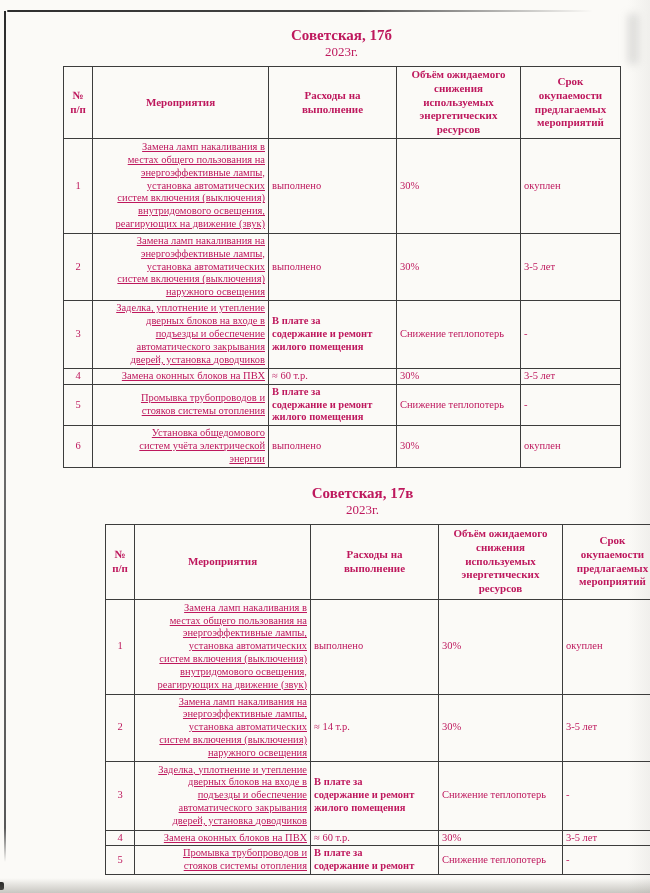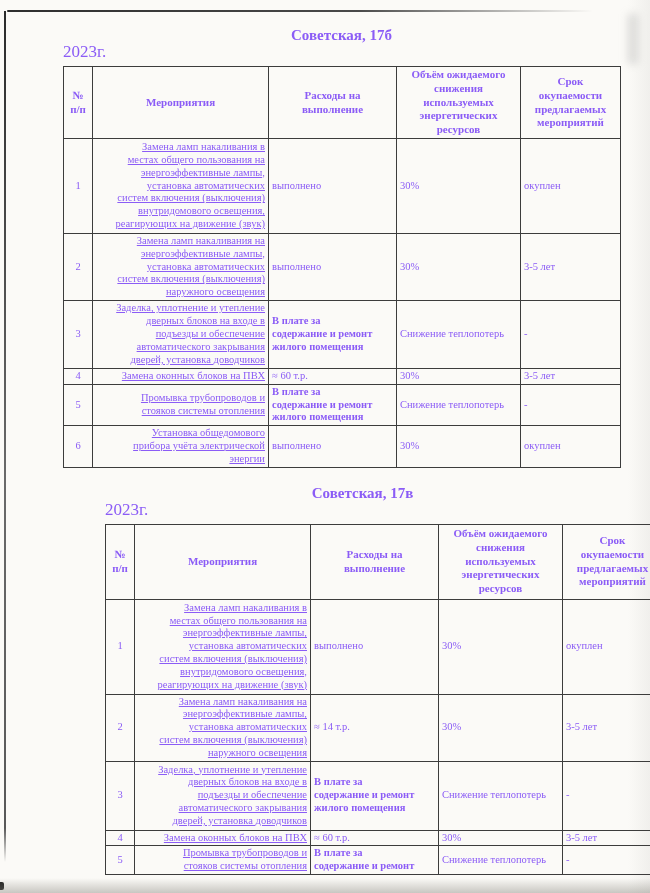--- a/index.html
+++ b/index.html
@@ -13,7 +13,7 @@
     width:650px;height:893px;
     background:#fbfaf7;
     overflow:hidden;
-    color:#8b5cf6;
+    color:#be185d;
   }
   
   .edge-top{

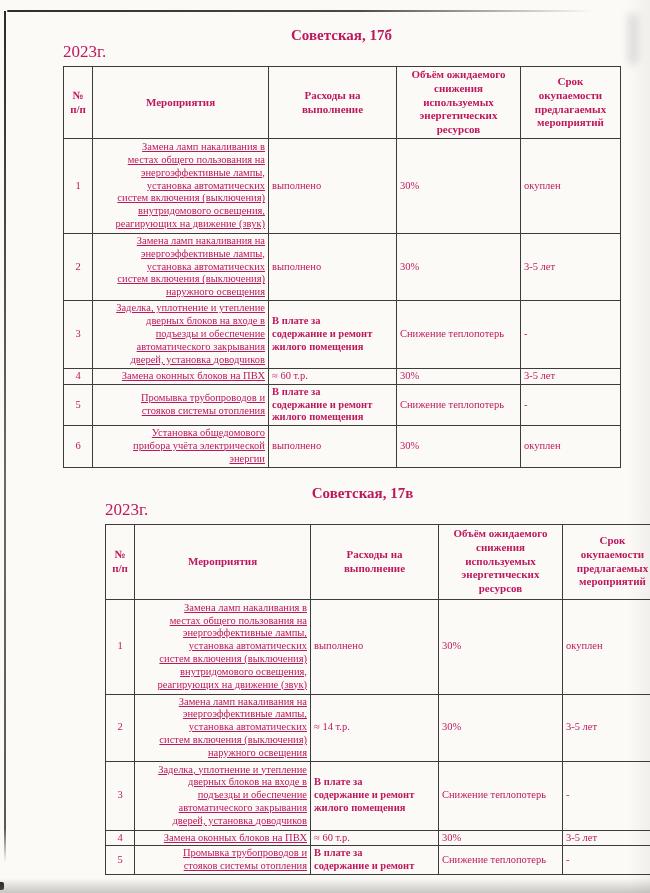--- a/index.html
+++ b/index.html
@@ -50,7 +50,7 @@
     text-align:center;font-weight:bold;font-size:15px;line-height:18px;
   }
   .doc-year{
-    font-size:17px;line-height:16px;margin-bottom:6px;
+    text-align:center;font-size:13px;line-height:16px;margin-bottom:6px;
   }
   .section-2{margin-top:16px;padding-left:42px;}
 

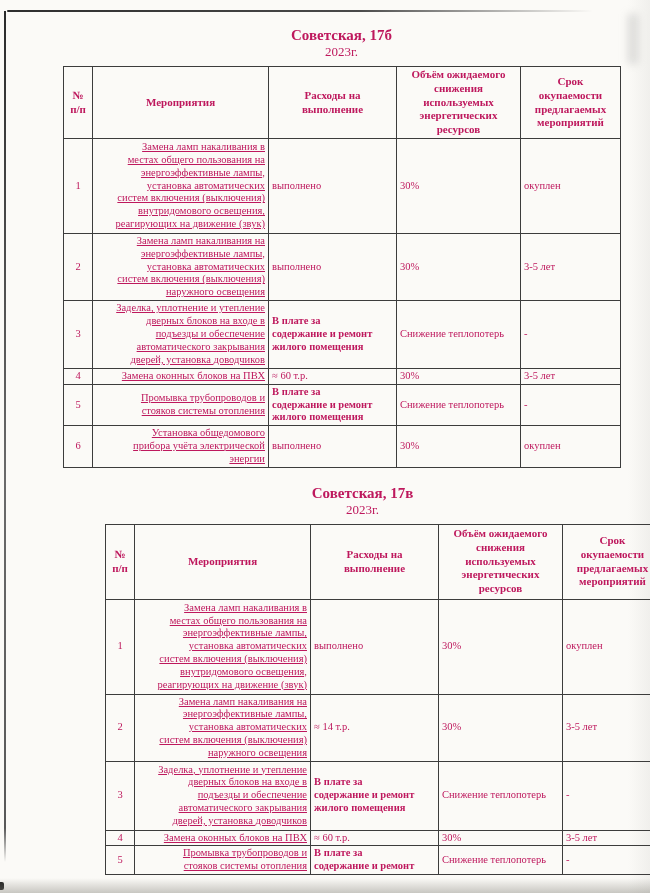--- a/index.html
+++ b/index.html
@@ -193,7 +193,7 @@
           <tr class="r6">
             <td class="c-num">6</td>
             <td class="c-measure">Установка общедомового
-прибора учёта электрической
+систем учёта электрической
 энергии</td>
             <td class="c-center">выполнено</td>
             <td class="c-center">30%</td>

